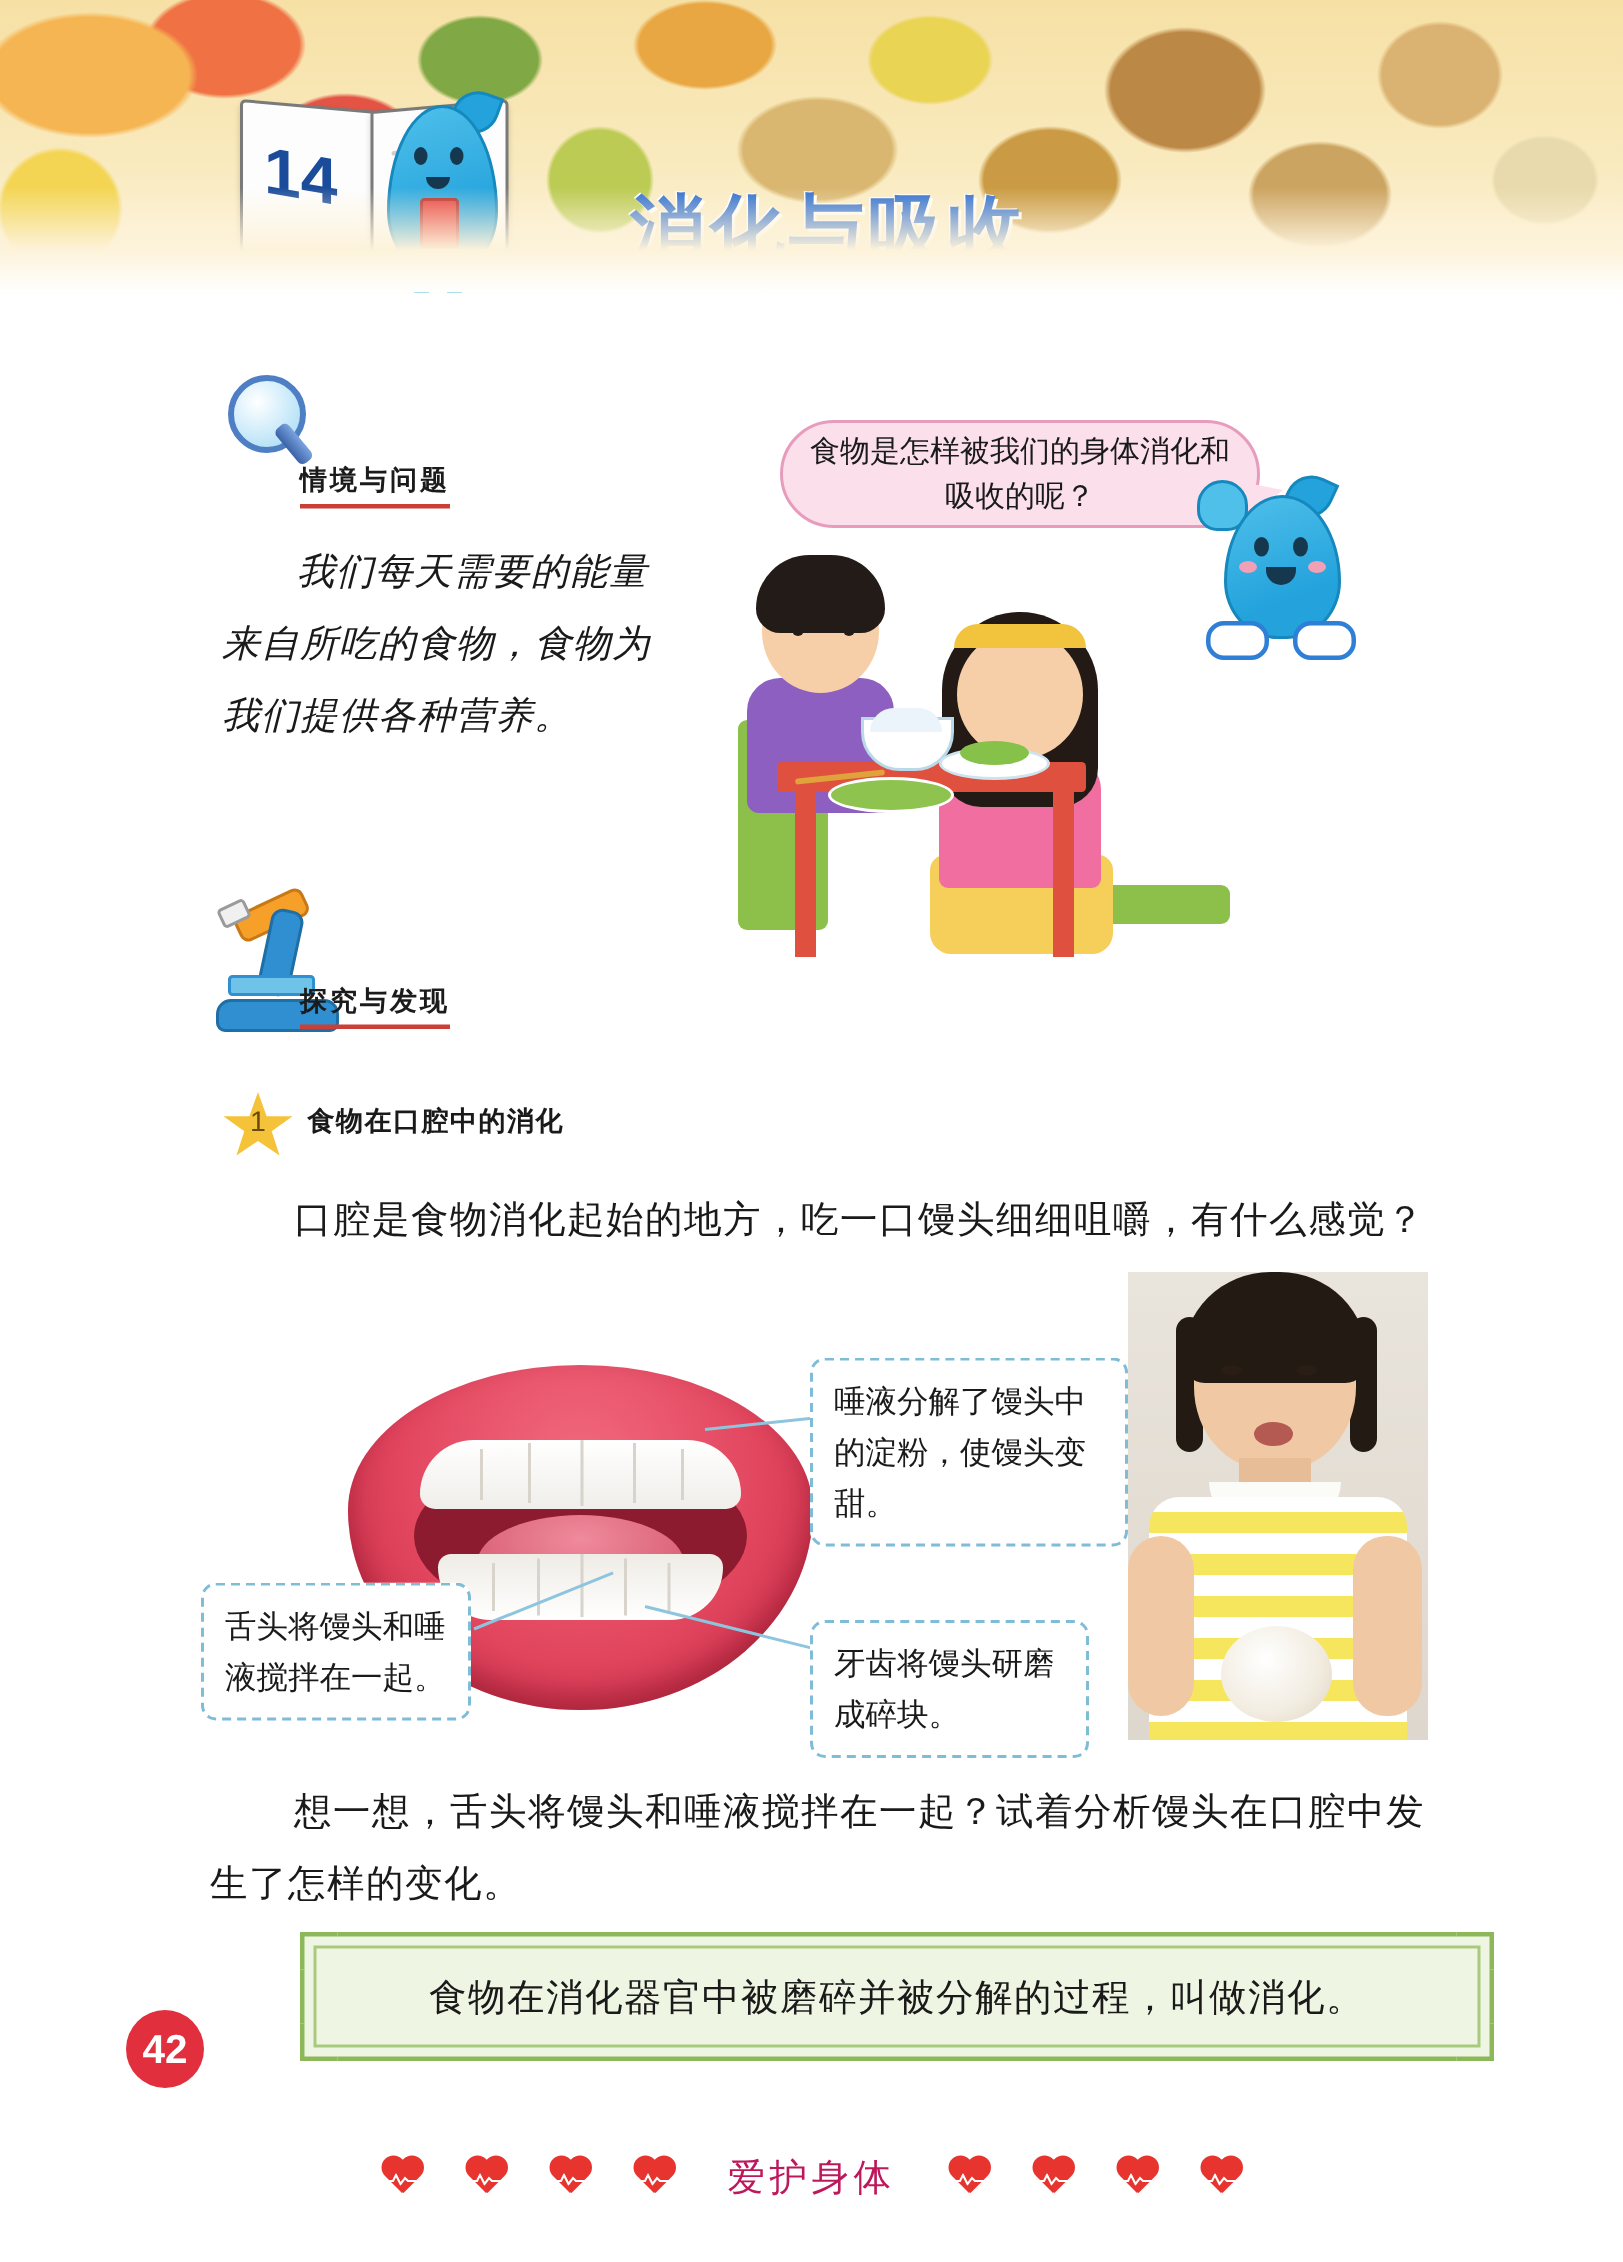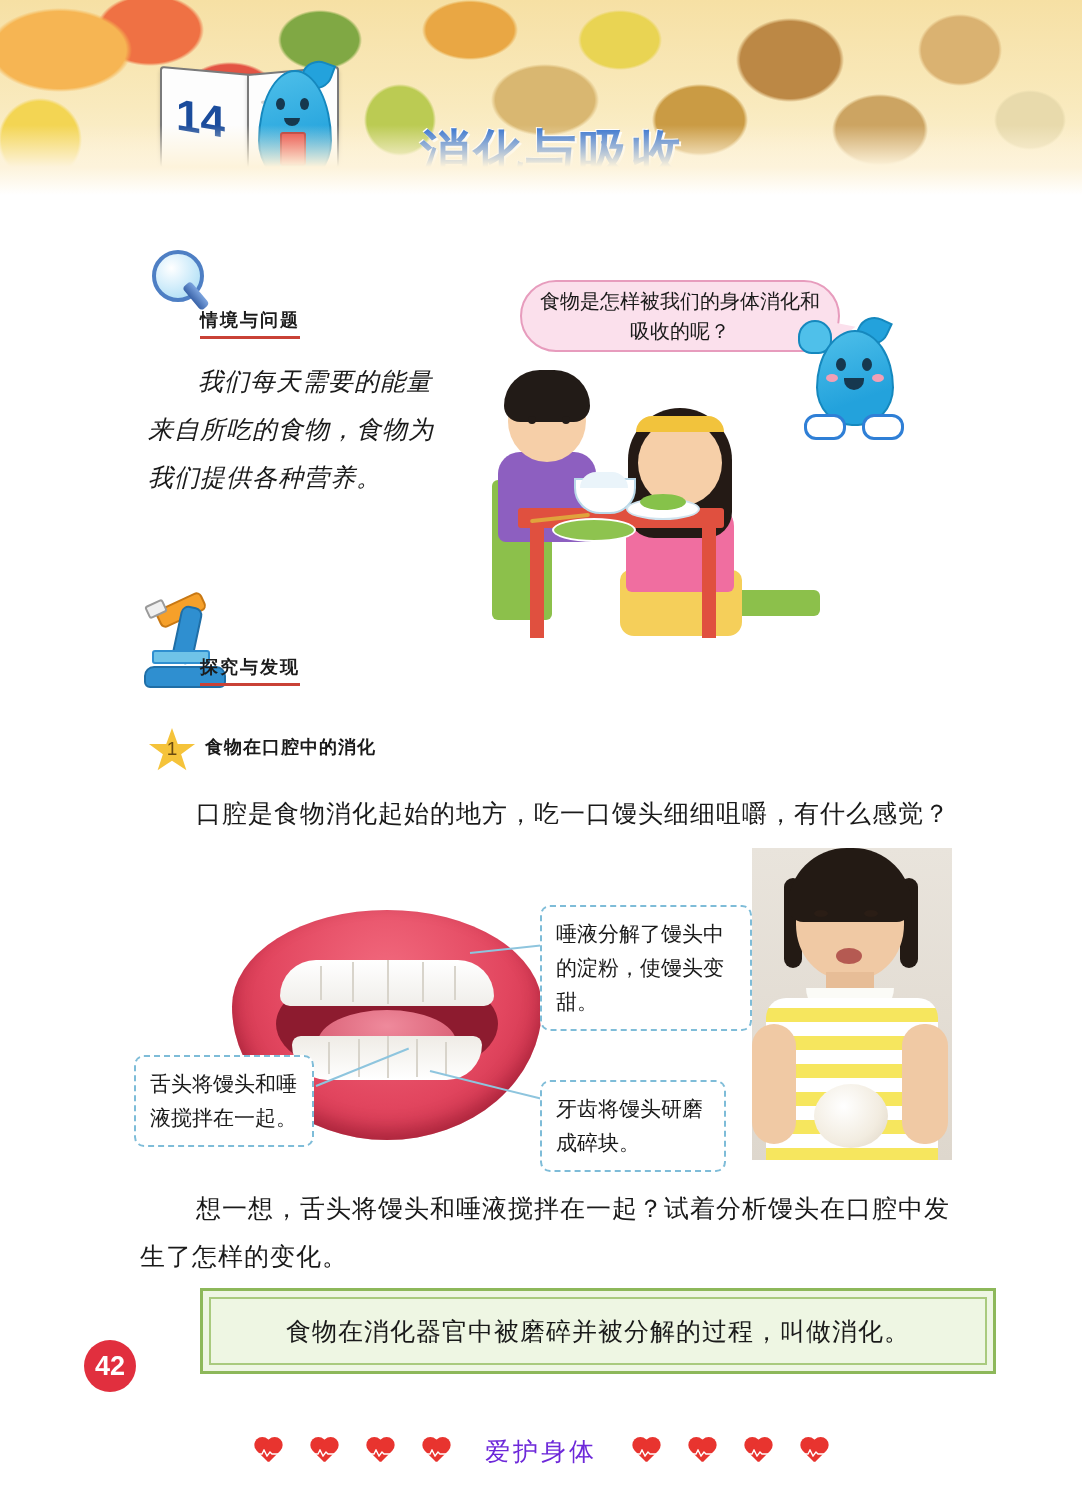--- a/index.html
+++ b/index.html
@@ -332,7 +332,7 @@
     position:absolute; left:5px; top:11px; width:20px; height:8px; z-index:3;
   }
   .footer-text {
-    font-size: 25px; letter-spacing: 3px; color:#6d28d9; padding: 0 8px;
+    font-size: 25px; letter-spacing: 3px; color:#be185d; padding: 0 8px;
     font-family:"Liberation Serif", serif;
   }
 </style>

